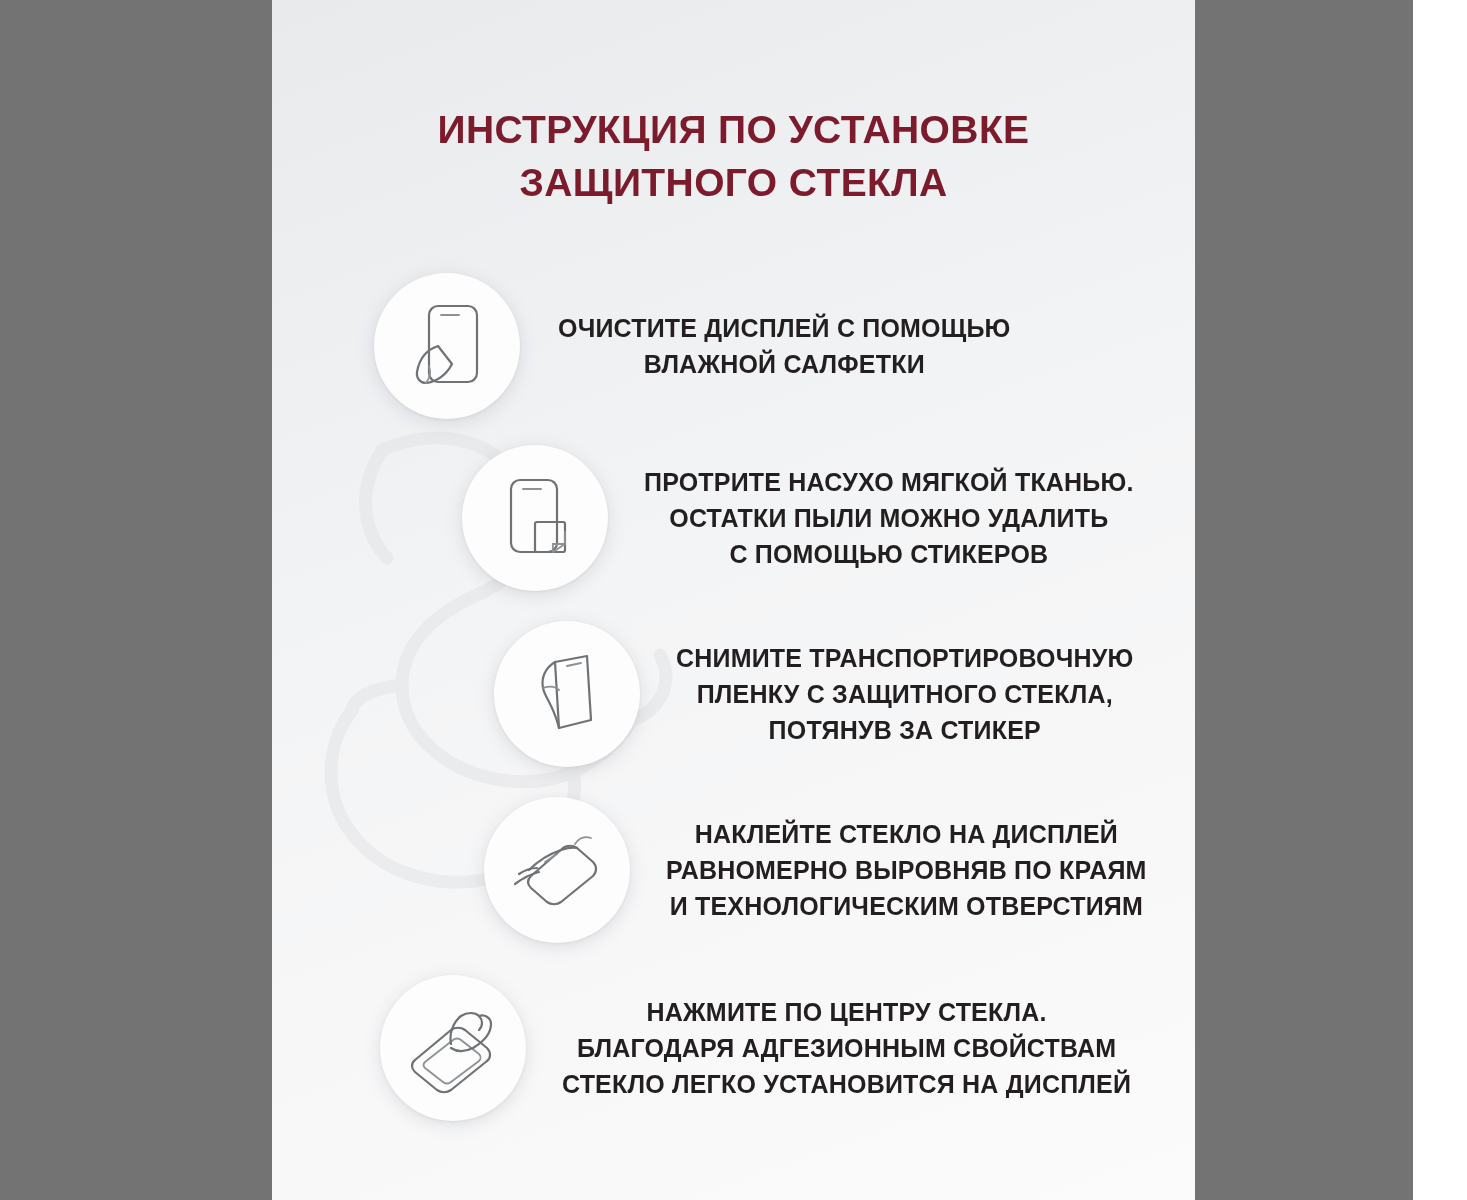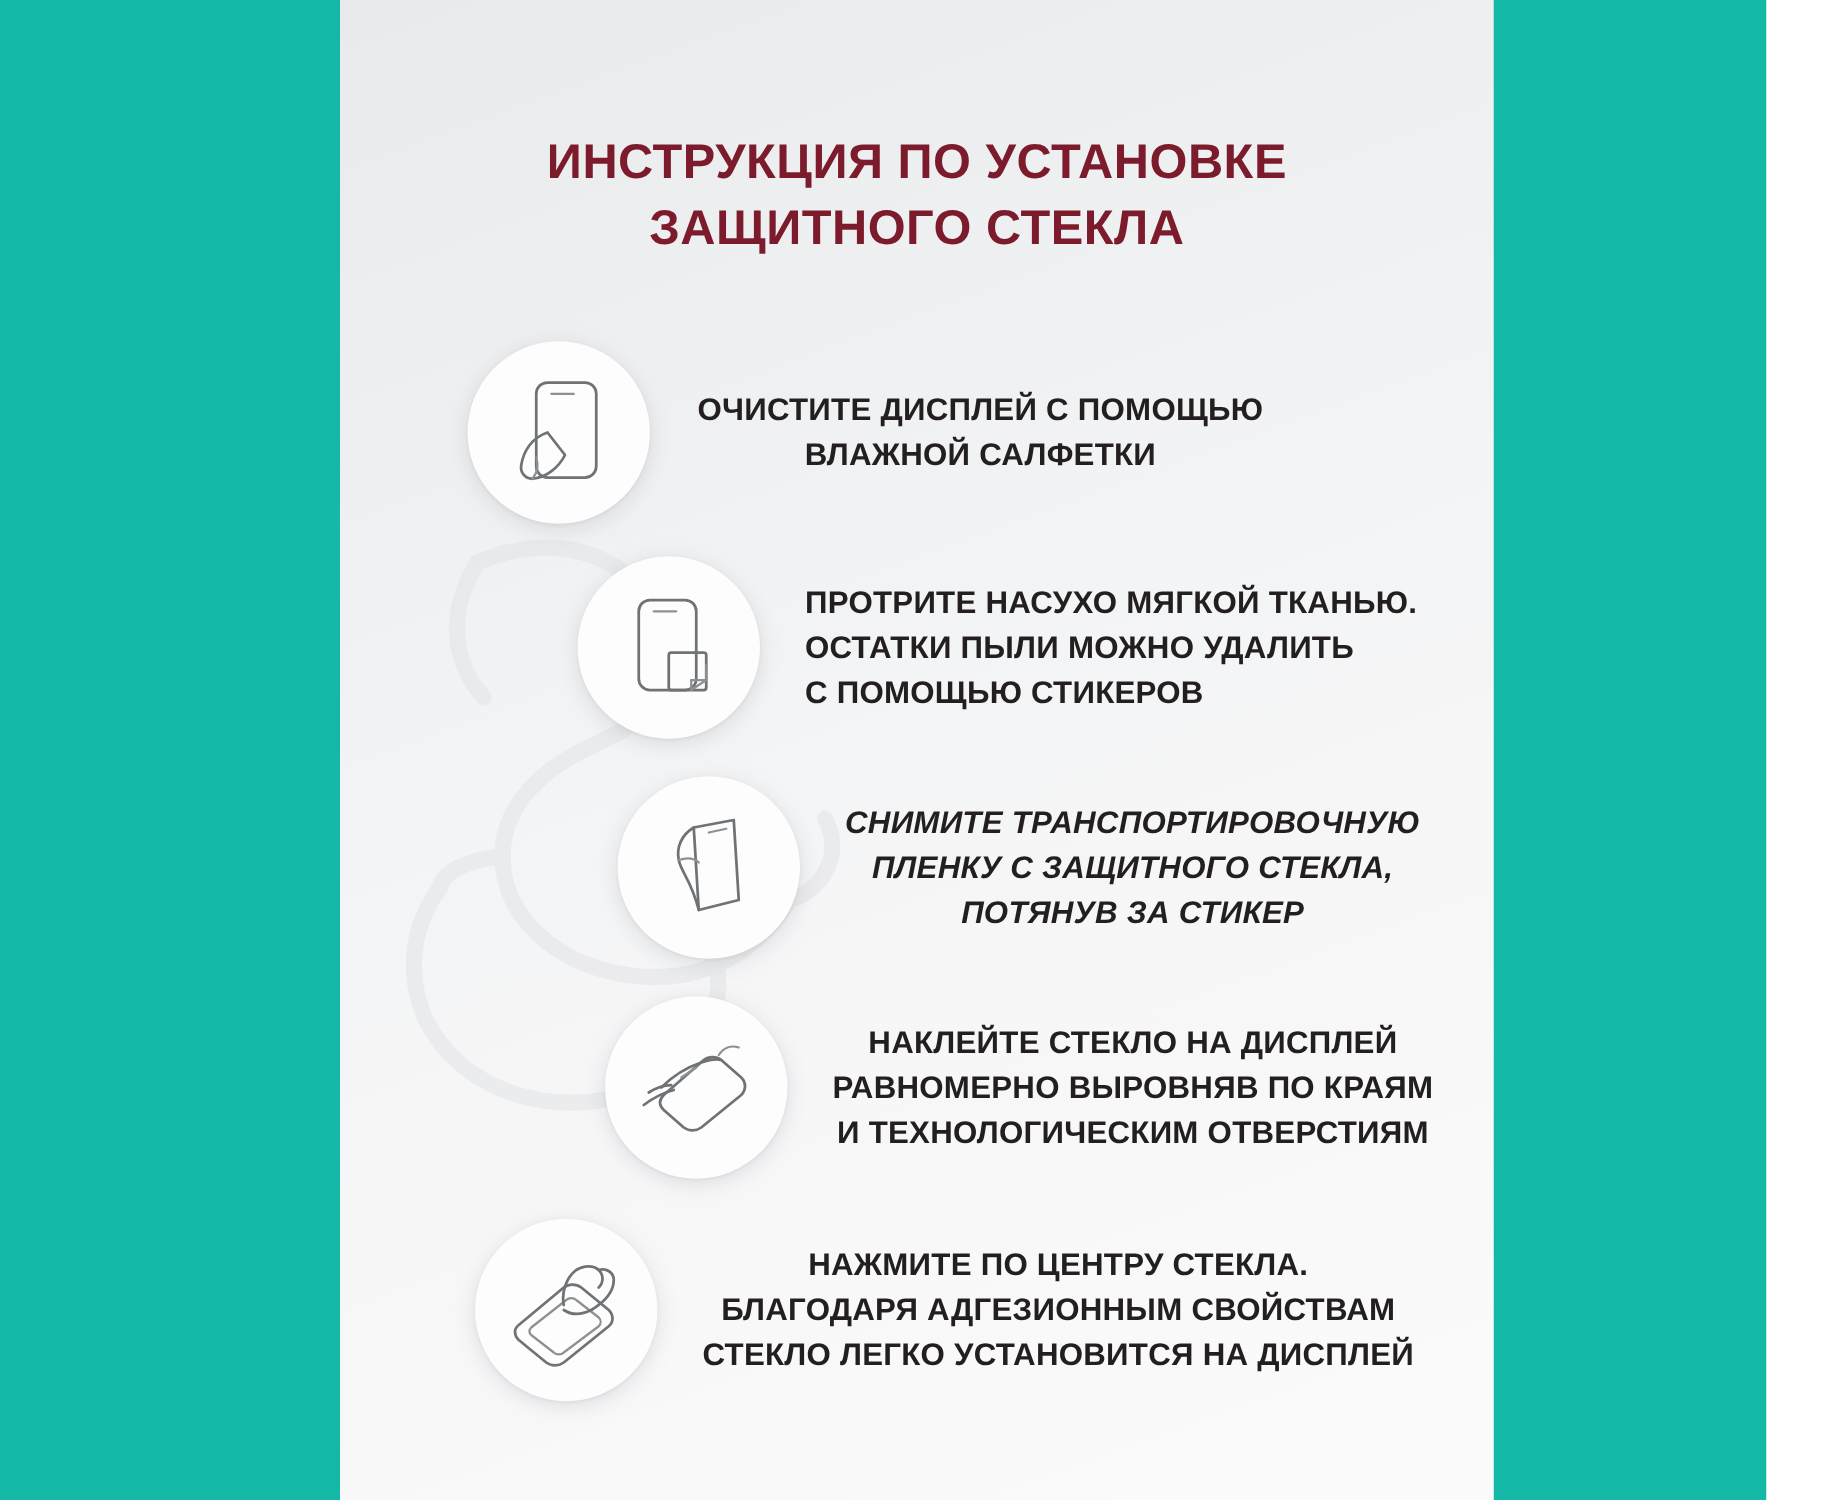--- a/index.html
+++ b/index.html
@@ -18,7 +18,7 @@
     position: relative;
     width: 1413px;
     height: 1200px;
-    background: #14b8a6;
+    background: #737373;
   }
 
   

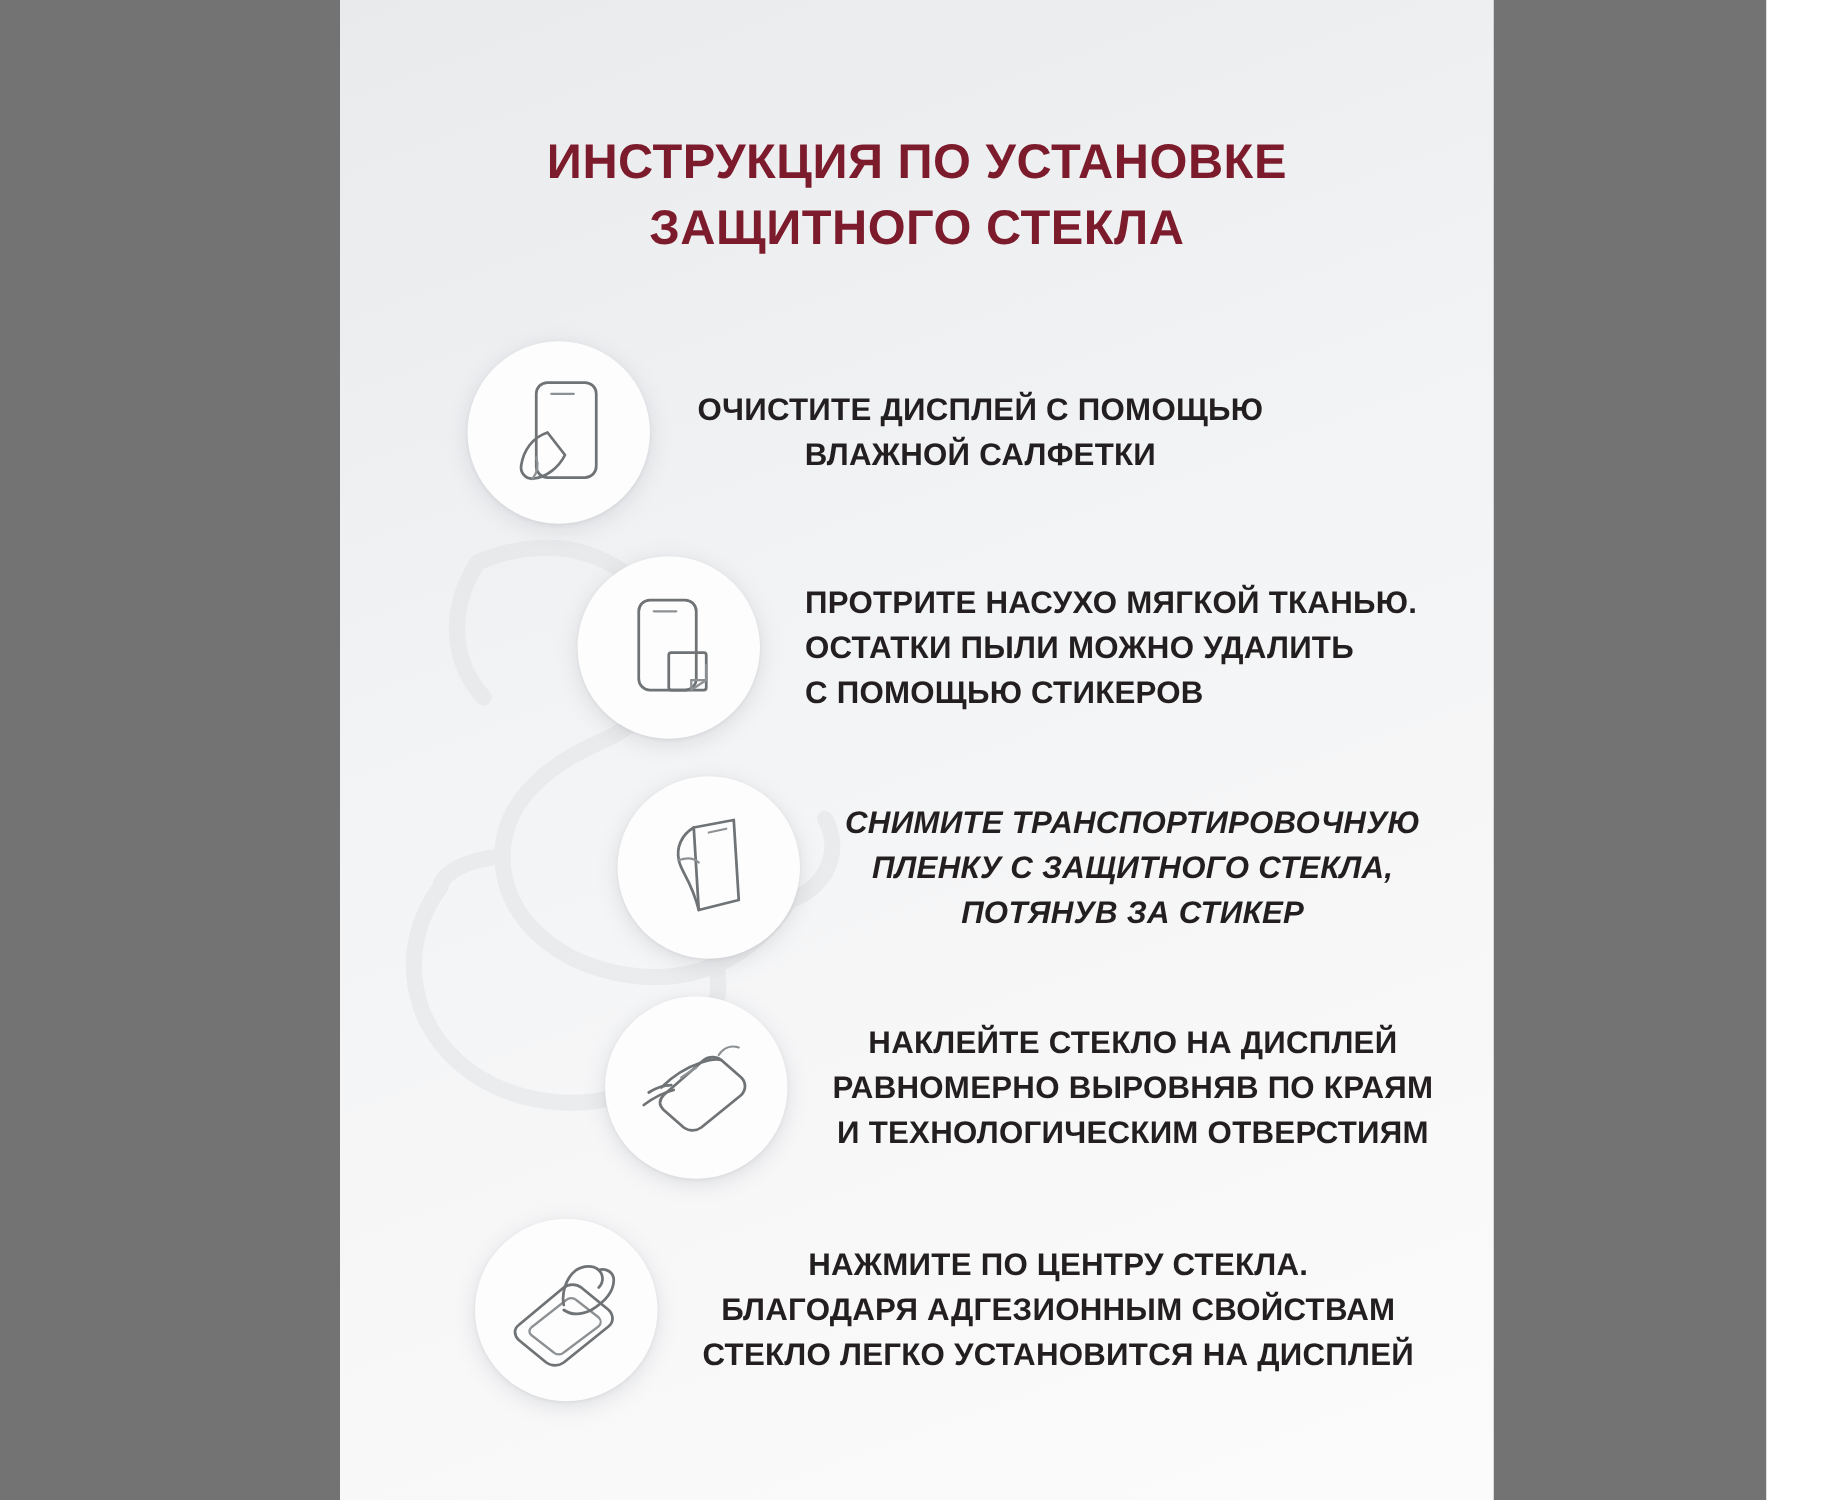--- a/index.html
+++ b/index.html
@@ -102,7 +102,7 @@
   .step-1 .step-text { text-align: center; margin-left: 38px; }
 
   .step-2 { padding-left: 190px; margin-top: 4px; }
-  .step-2 .step-text { text-align: left; margin-left: 36px; }
+  .step-2 .step-text { text-align: center; margin-left: 36px; }
 
   .step-3 { padding-left: 222px; margin-top: 8px; font-style: italic; }
   .step-3 .step-text { text-align: center; margin-left: 36px; }

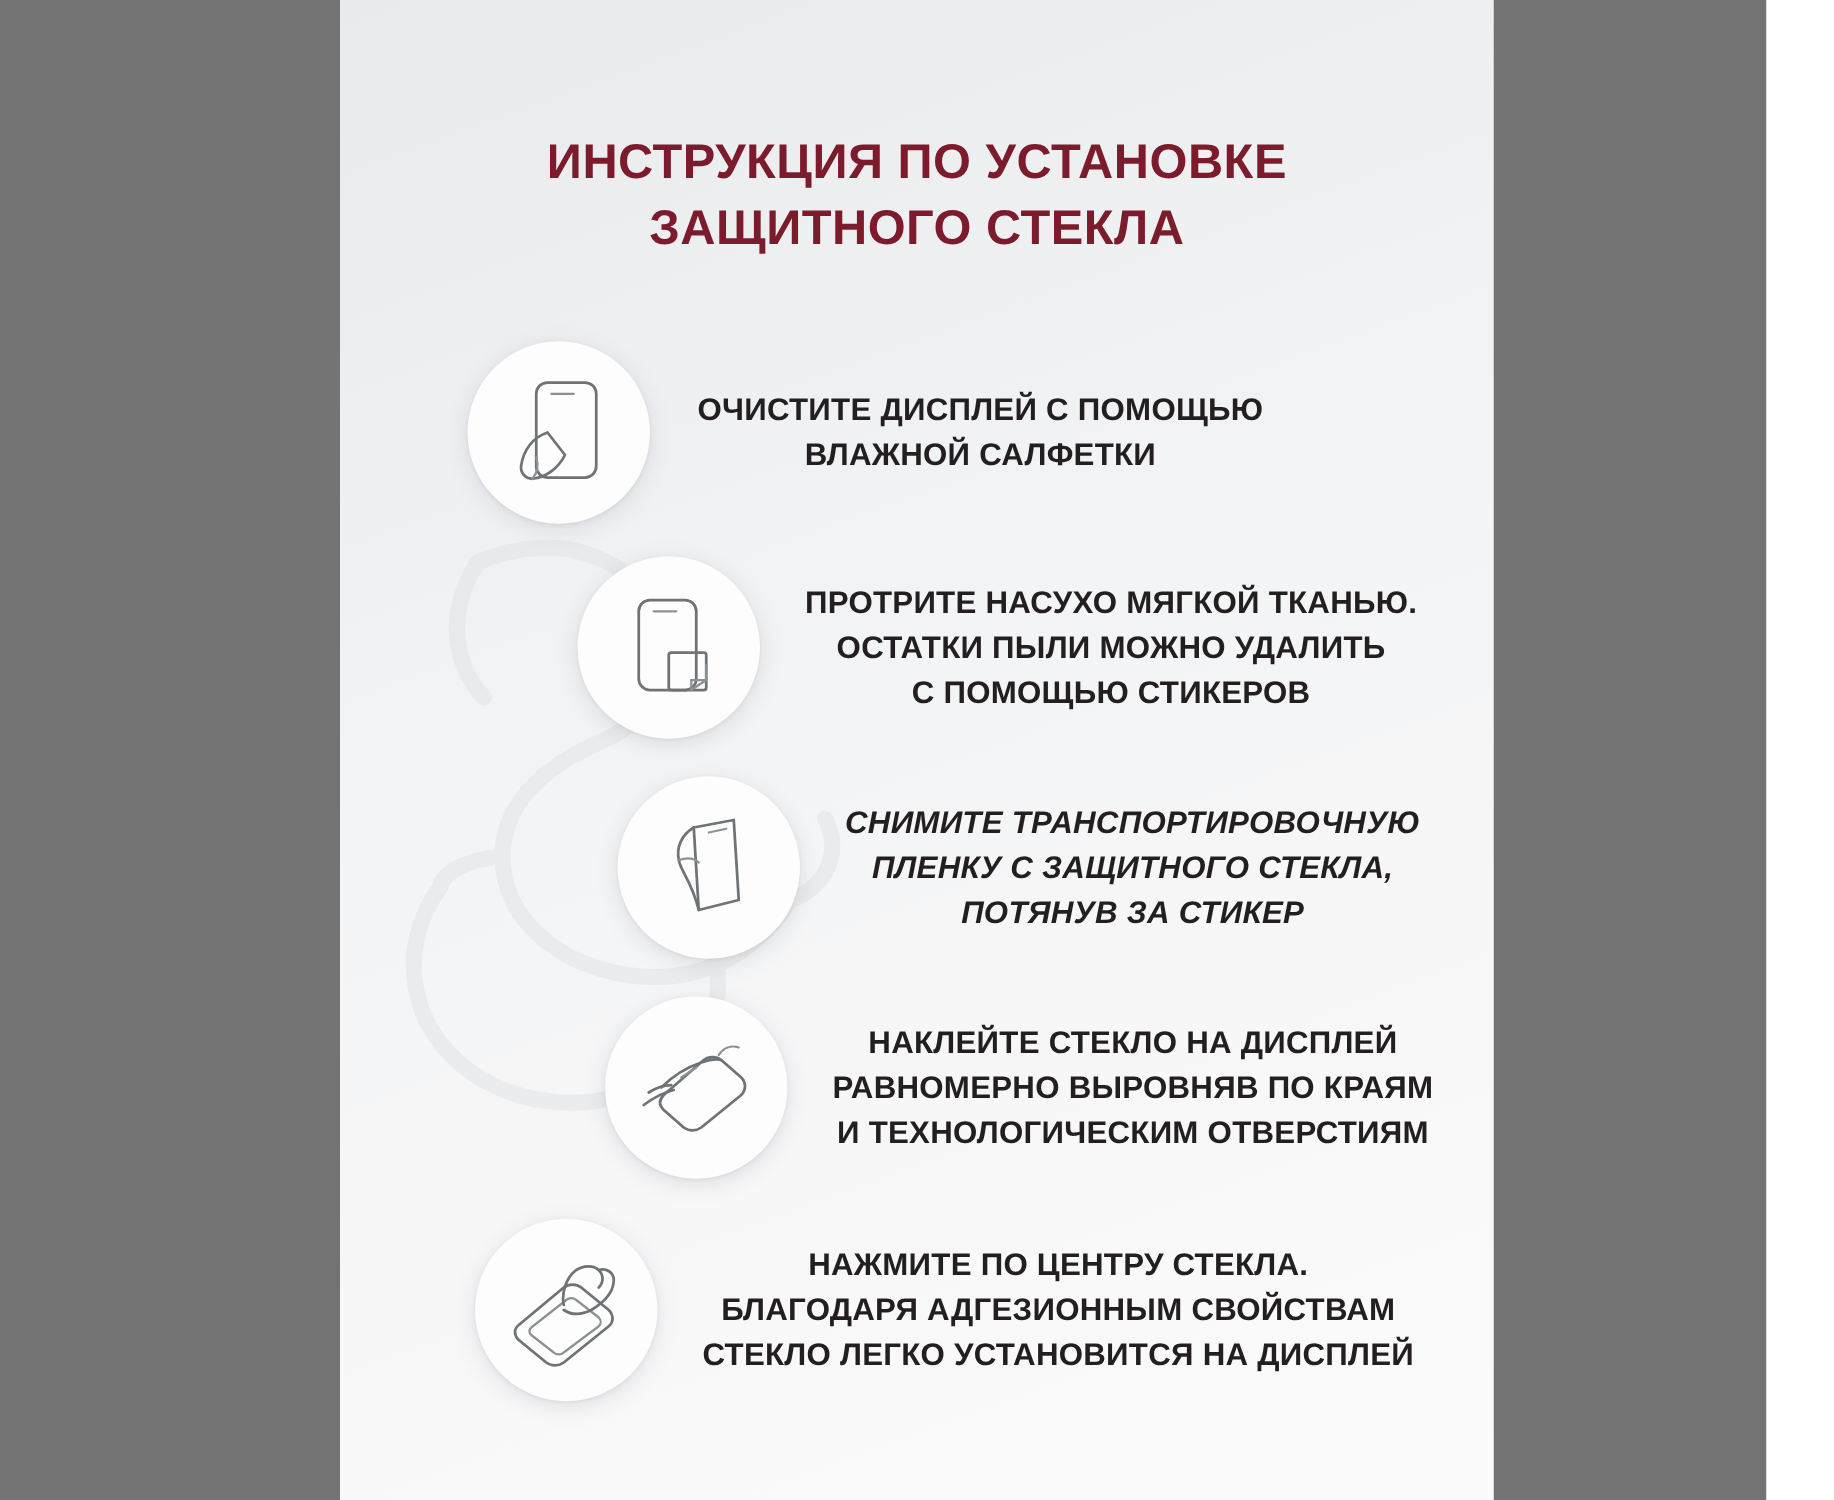--- a/index.html
+++ b/index.html
@@ -104,7 +104,7 @@
   .step-2 { padding-left: 190px; margin-top: 4px; }
   .step-2 .step-text { text-align: center; margin-left: 36px; }
 
-  .step-3 { padding-left: 222px; margin-top: 8px; font-style: italic; }
+  .step-3 { padding-left: 222px; margin-top: 8px; }
   .step-3 .step-text { text-align: center; margin-left: 36px; }
 
   .step-4 { padding-left: 212px; margin-top: 8px; }

